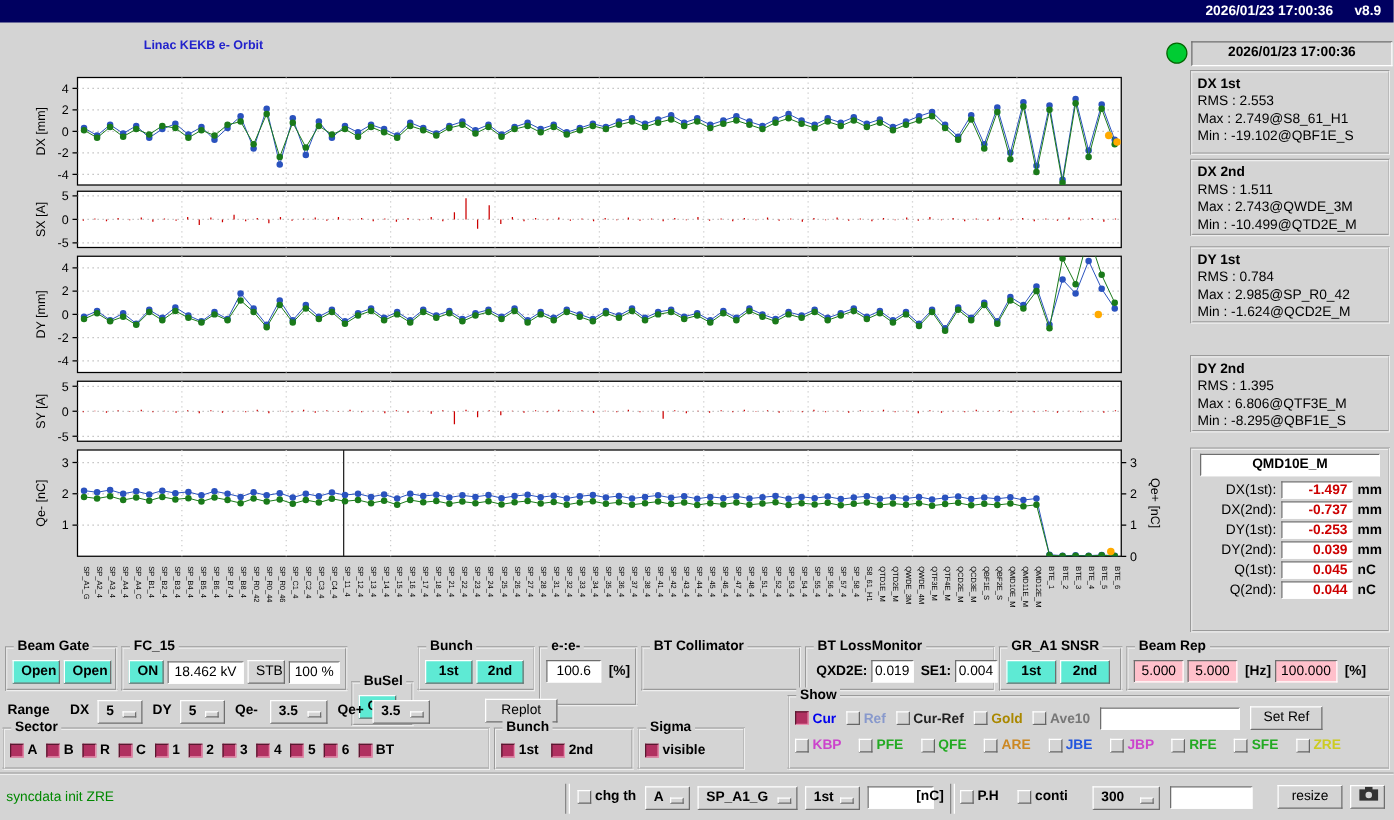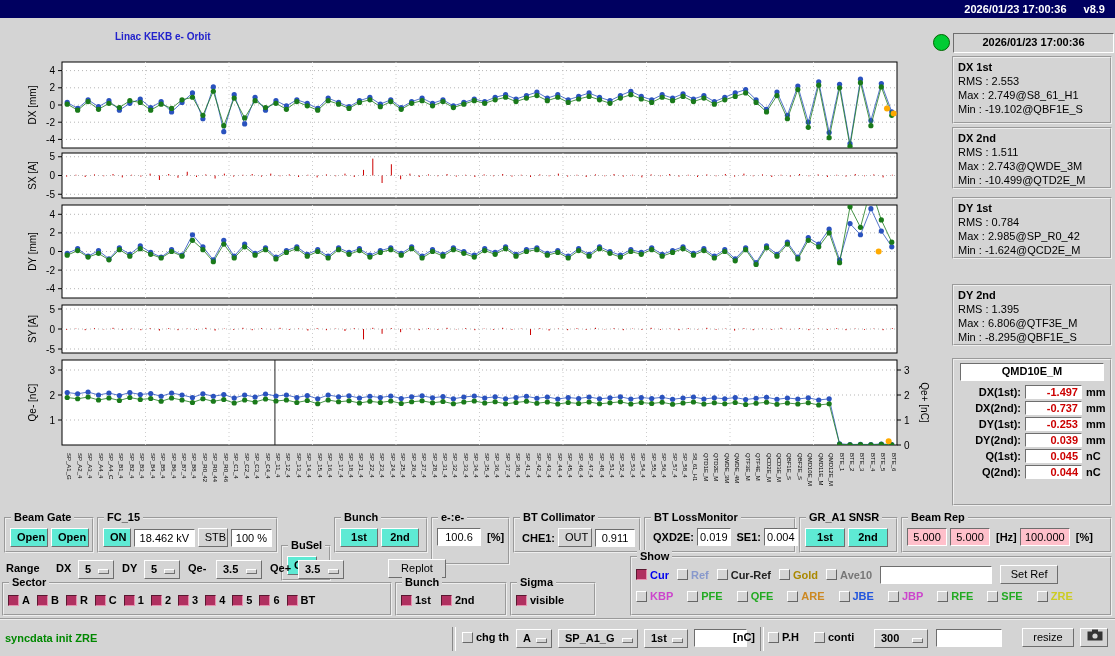--- a/index.html
+++ b/index.html
@@ -52,7 +52,7 @@
   .qtitle{background:#fff;border-top:1px solid #6e6e6e;border-left:1px solid #6e6e6e;border-bottom:1px solid #fff;
           border-right:1px solid #fff;text-align:center;font-weight:bold;width:142px;height:16px;line-height:15px;margin:0 auto 4px auto;}
   .qrow{display:flex;align-items:center;gap:4px;margin-top:2px;}
-  .qlab{flex:1;text-align:right;font-weight:bold;}
+  .qlab{flex:1;text-align:right;font-weight:normal;}
   .qval{width:52px;color:#cc0000;font-weight:bold;text-align:right;padding-right:3px;}
   .qunit{width:20px;font-weight:bold;}
   

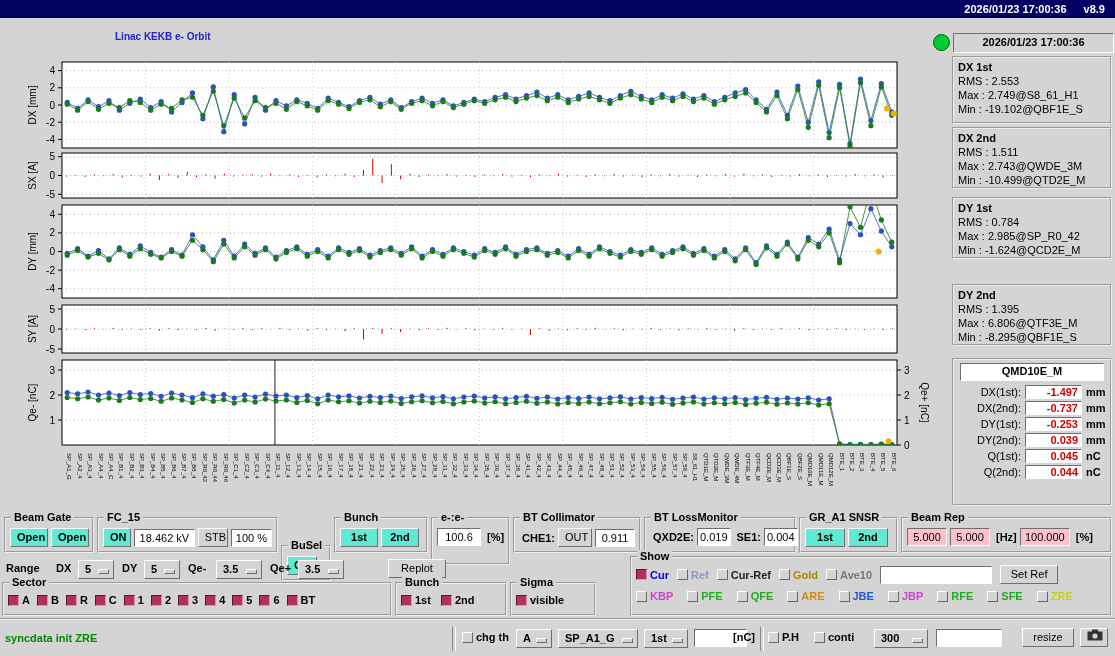--- a/index.html
+++ b/index.html
@@ -1060,11 +1060,6 @@
 </div>
 <div class="gbox" style="left:513px;top:517px;width:128px;height:36px">
   <span class="glabel">BT Collimator</span>
-  <div class="grow">
-    <span class="cbl">CHE1:</span>
-    <span class="btn" style="width:34px">OUT</span>
-    <span class="tfield" style="width:42px">0.911</span>
-  </div>
 </div>
 <div class="gbox" style="left:644px;top:517px;width:152px;height:36px">
   <span class="glabel">BT LossMonitor</span>

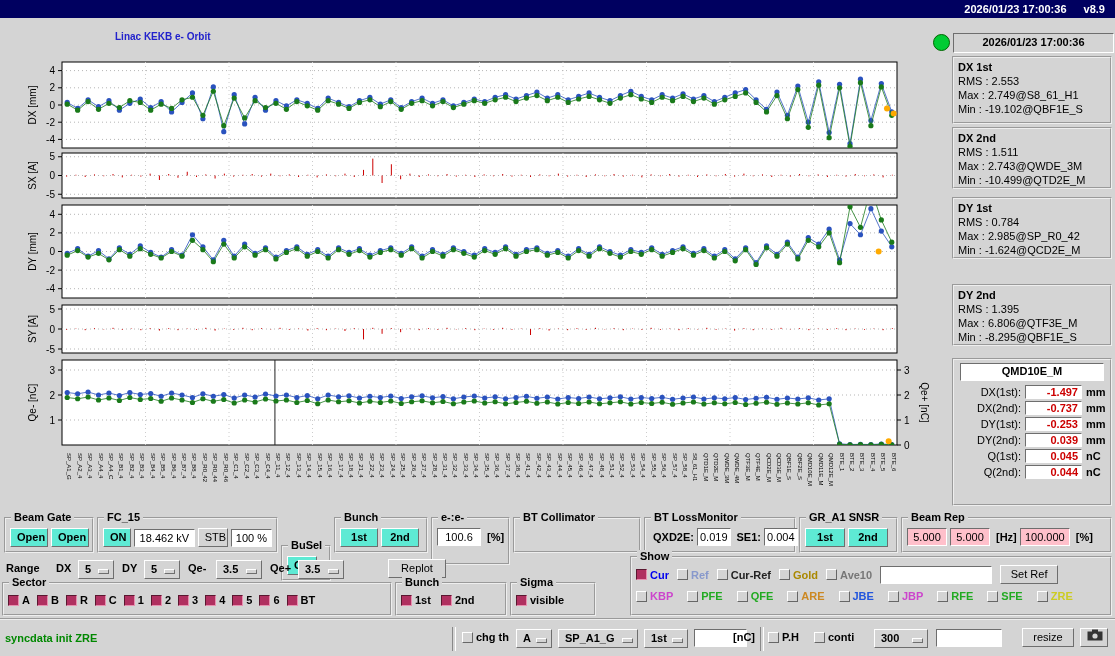--- a/index.html
+++ b/index.html
@@ -57,7 +57,7 @@
   .qunit{width:20px;font-weight:bold;}
   
   .statusbar{position:absolute;left:0;top:618px;width:1115px;height:38px;border-top:2px groove #eee;box-sizing:border-box;}
-  .msg{position:absolute;left:5px;top:12px;color:#008800;font-weight:bold;}
+  .msg{position:absolute;left:5px;top:12px;color:#008800;font-weight:normal;}
   .vsep{position:absolute;top:7px;width:2px;height:24px;border-left:1px solid #888;border-right:1px solid #fff;}
 </style>
 </head>

